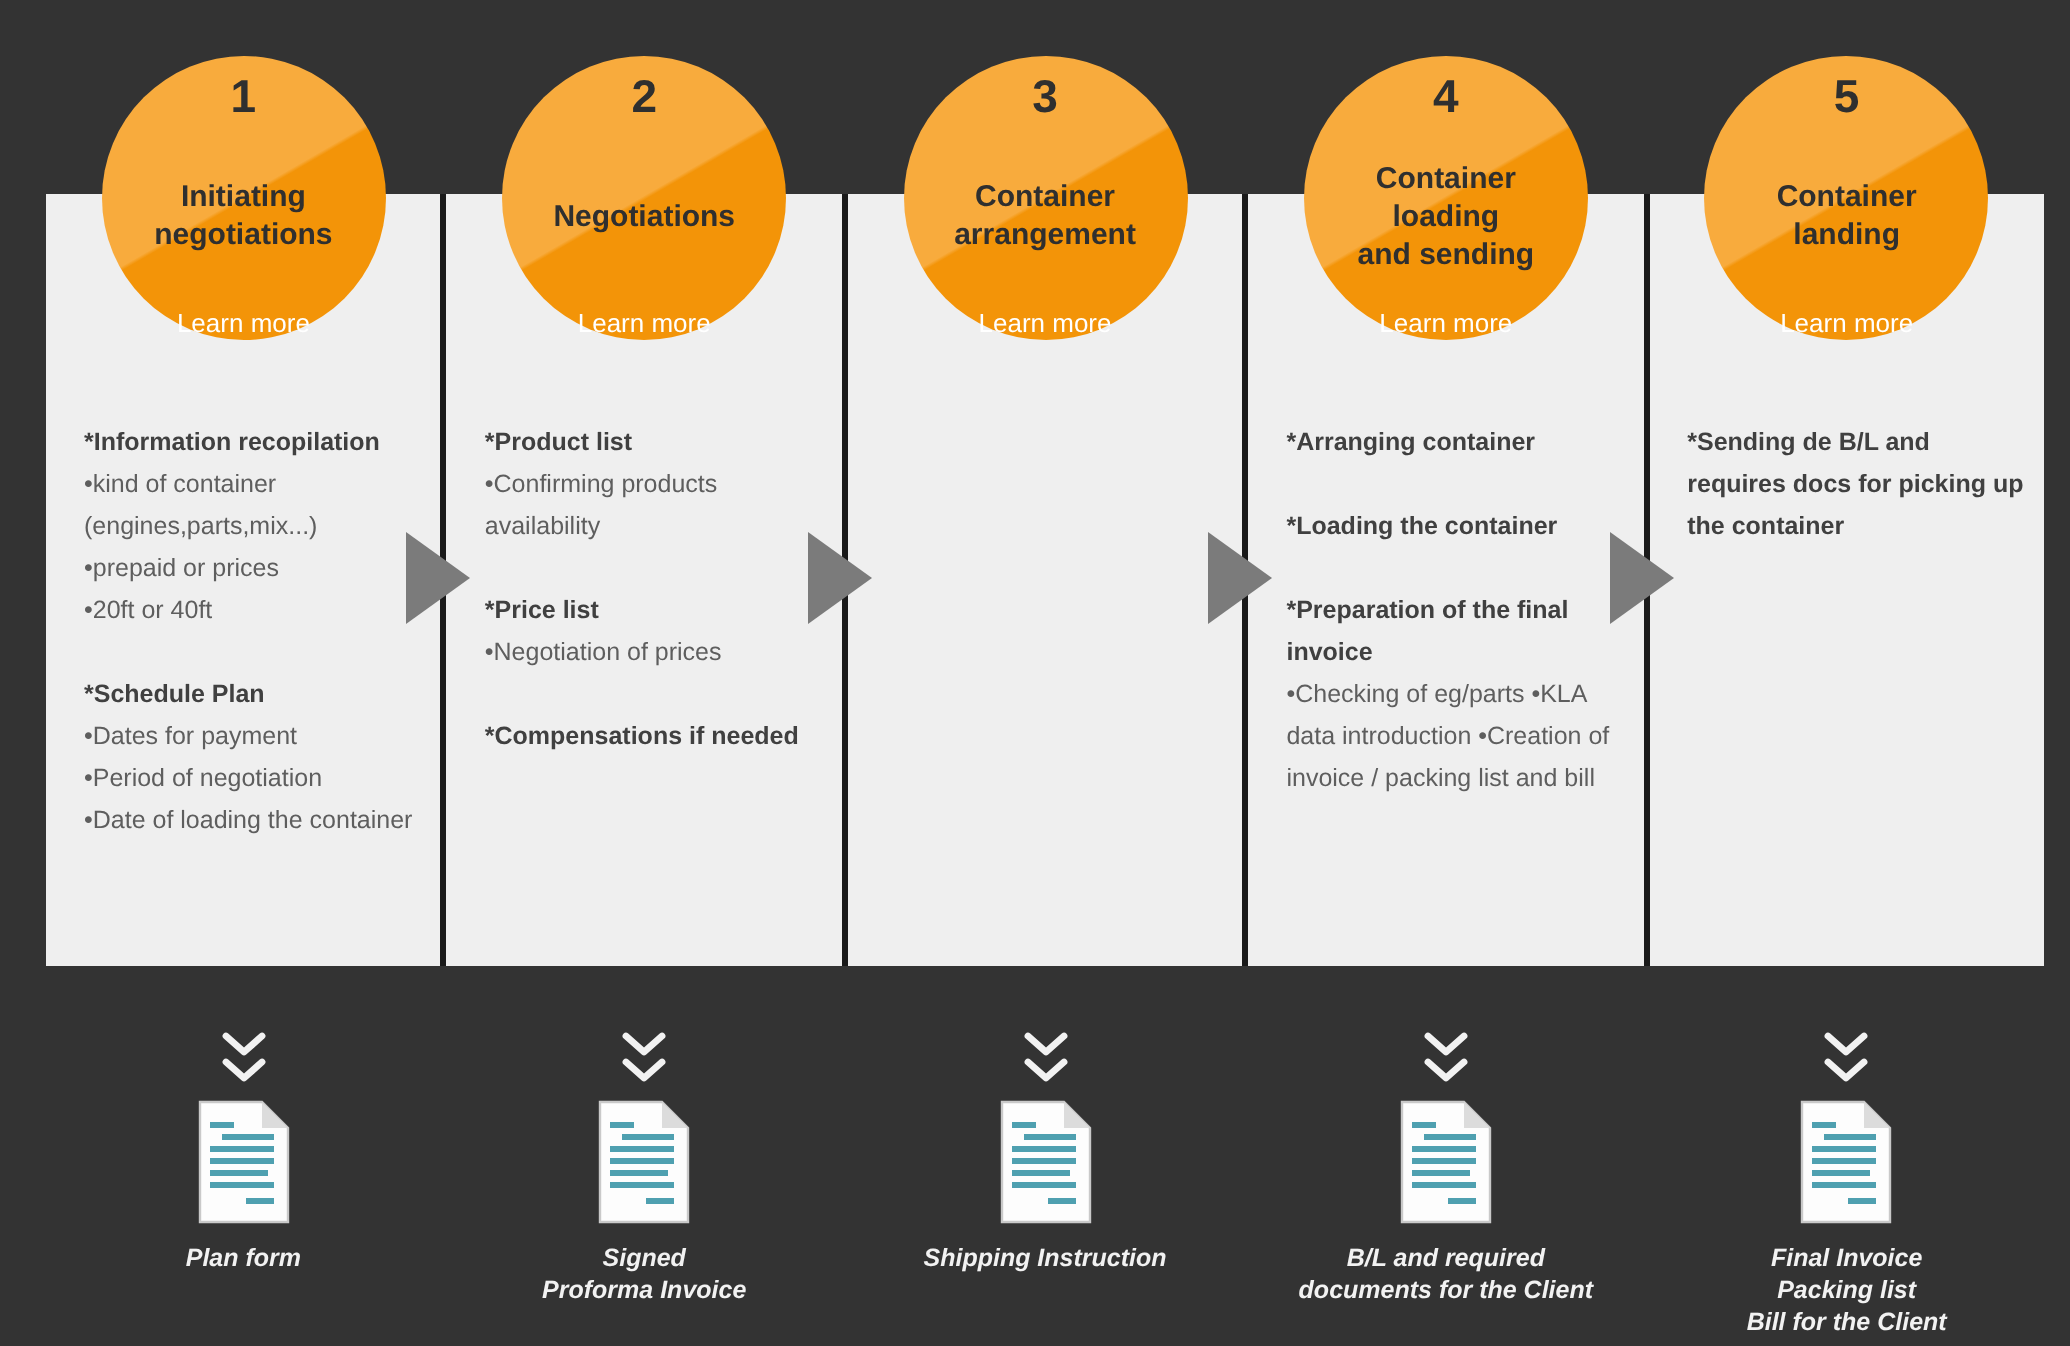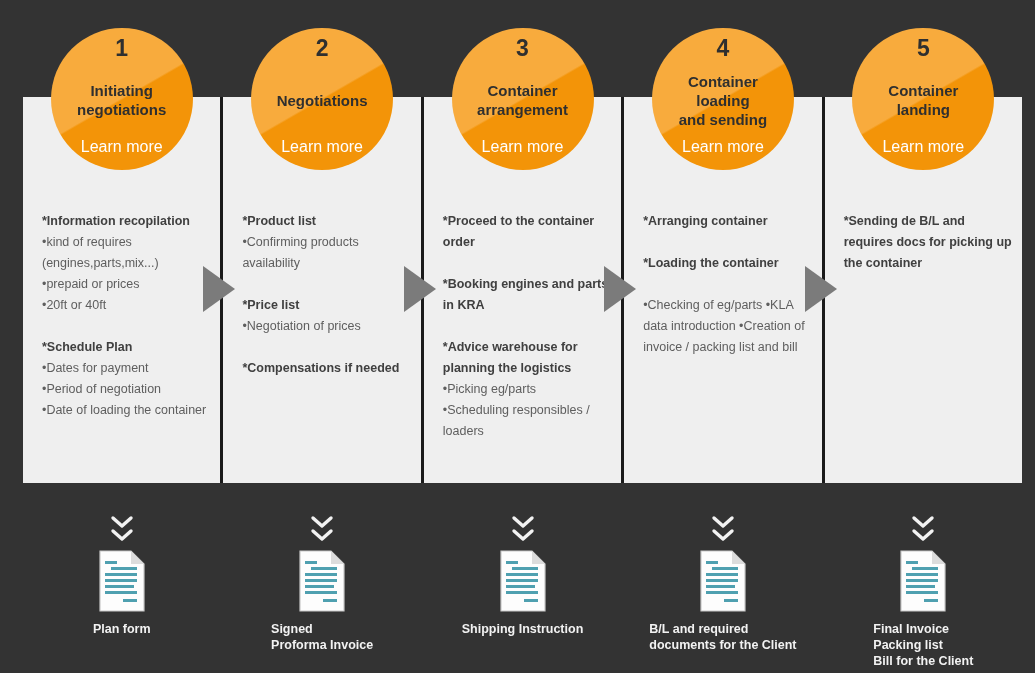--- a/index.html
+++ b/index.html
@@ -19,7 +19,7 @@
   .num{margin-top:7px;font-size:23px;font-weight:700;color:var(--circle_text,#2f2f2f);}
   .title-wrap{flex:1;display:flex;align-items:center;justify-content:center;padding:0 10px;}
   .title{font-size:15px;line-height:19px;font-weight:700;color:var(--circle_text,#2f2f2f);white-space:pre-line;}
-  .learn{margin-bottom:14px;font-size:16px;color:var(--learn_more_text,#fff);}
+  .learn{margin-bottom:1px;font-size:13px;color:var(--learn_more_text,#fff);}
 
   
   .body{padding:114px 8px 0 19px;}

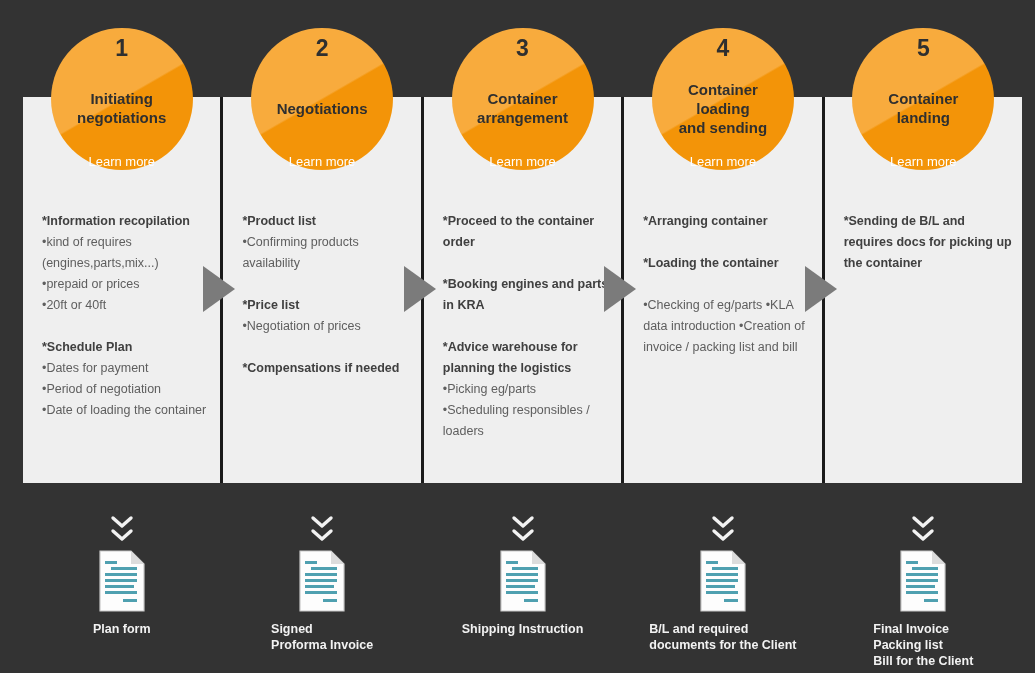--- a/index.html
+++ b/index.html
@@ -99,15 +99,6 @@
         </div>
         <div class="learn">Learn more</div>
       </div>
-      <div class="body">
-          <div class="blk-h">*Proceed to the container order</div>
-          <div class="blk-gap"></div>
-          <div class="blk-h">*Booking engines and parts in KRA</div>
-          <div class="blk-gap"></div>
-          <div class="blk-h">*Advice warehouse for planning the logistics</div>
-          <div class="blk-i">•Picking eg/parts</div>
-          <div class="blk-i">•Scheduling responsibles / loaders</div>
-        </div>
       <div class="arrow"></div>
     </div>
 

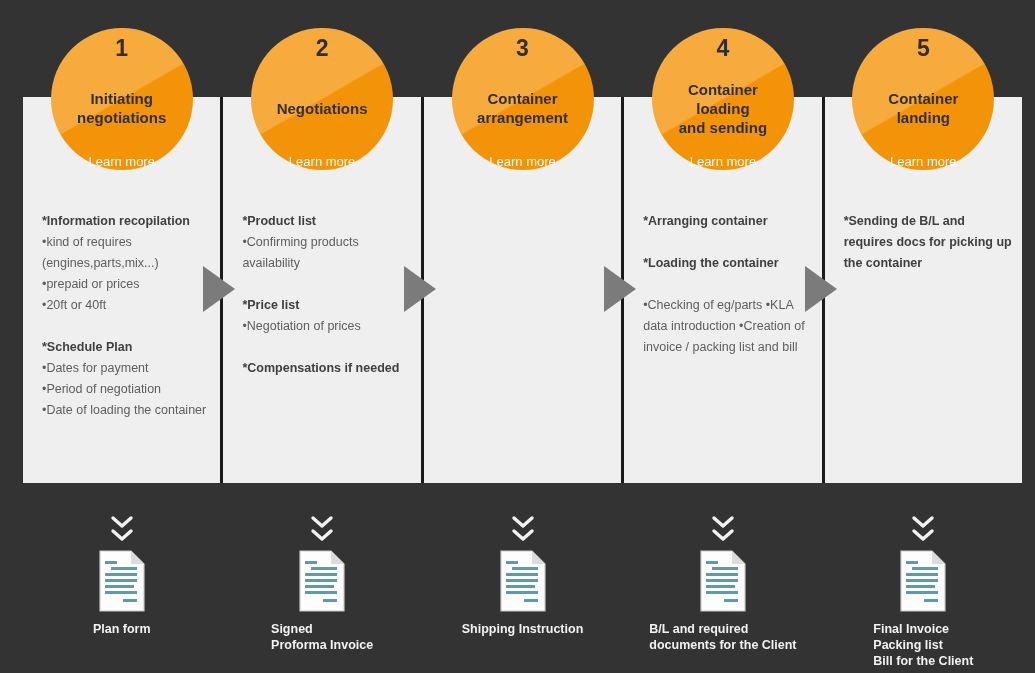--- a/index.html
+++ b/index.html
@@ -58,7 +58,7 @@
       </div>
       <div class="body">
           <div class="blk-h">*Information recopilation</div>
-          <div class="blk-i">•kind of requires (engines,parts,mix...)</div>
+          <div class="blk-i">•kind of container (engines,parts,mix...)</div>
           <div class="blk-i">•prepaid or prices</div>
           <div class="blk-i">•20ft or 40ft</div>
           <div class="blk-gap"></div>

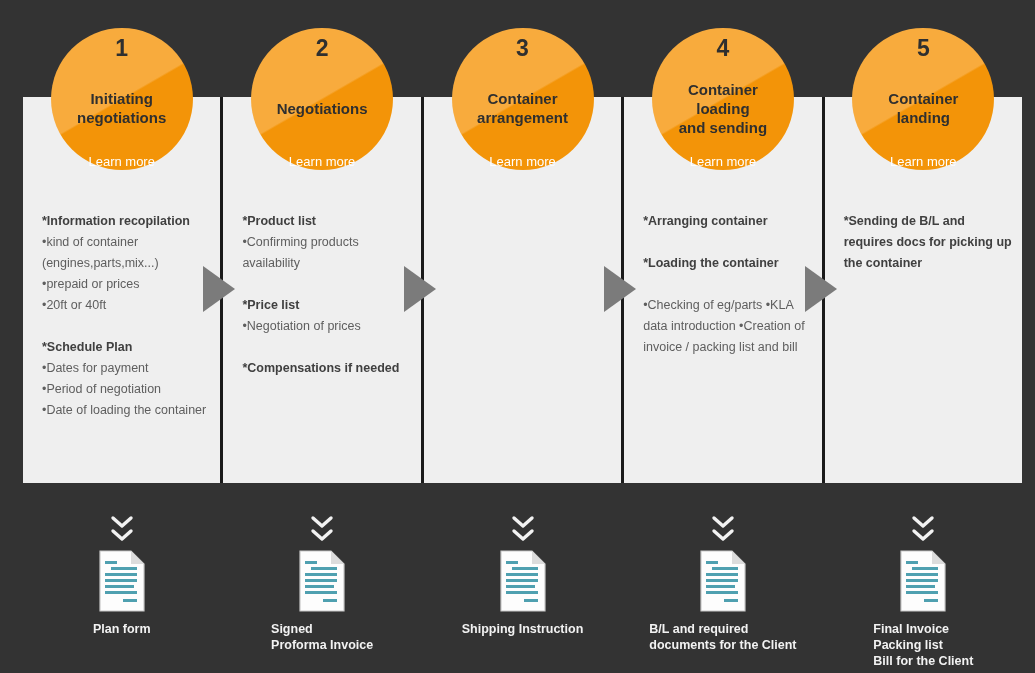--- a/index.html
+++ b/index.html
@@ -117,6 +117,7 @@
           <div class="blk-gap"></div>
           <div class="blk-h">*Loading the container</div>
           <div class="blk-gap"></div>
+          <div class="blk-h">*Preparation of the final invoice</div>
           <div class="blk-i">•Checking of eg/parts •KLA data introduction •Creation of invoice / packing list and bill</div>
         </div>
       <div class="arrow"></div>

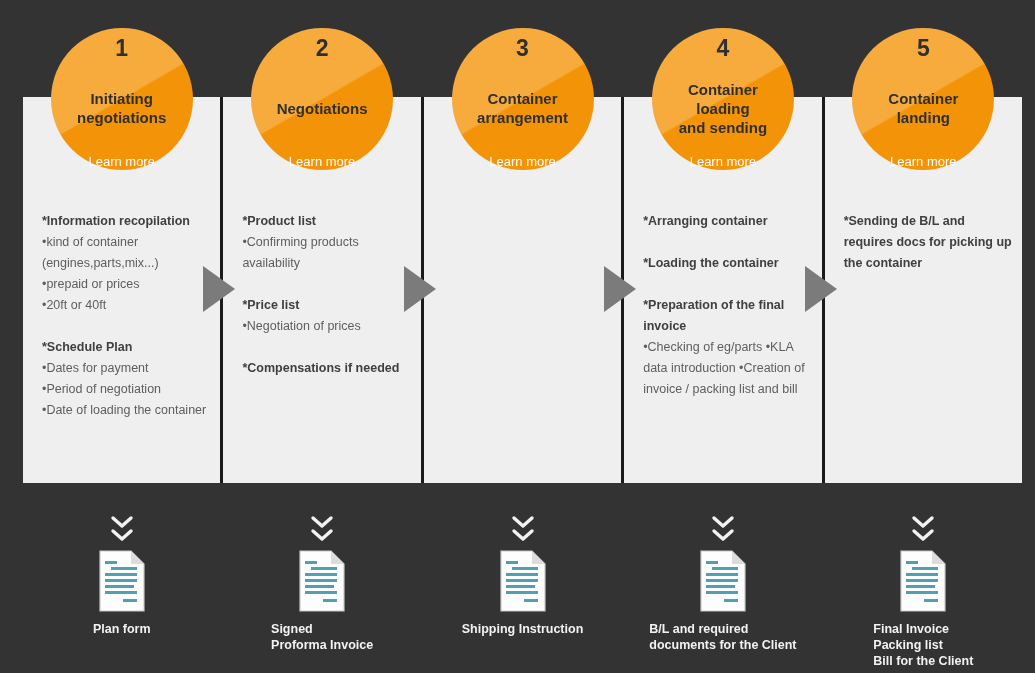--- a/index.html
+++ b/index.html
@@ -38,7 +38,7 @@
   .chev{display:block;}
   .doc{display:block;margin-top:7px;}
   .flabel{margin-top:9px;font-size:12.5px;line-height:16px;font-weight:700;
-    color:var(--footer_text,#f2f2f2);text-align:left;white-space:pre-line;}
+    color:var(--footer_text,#f2f2f2);text-align:center;white-space:pre-line;font-style:italic;}
 </style>
 </head>
 <body>

